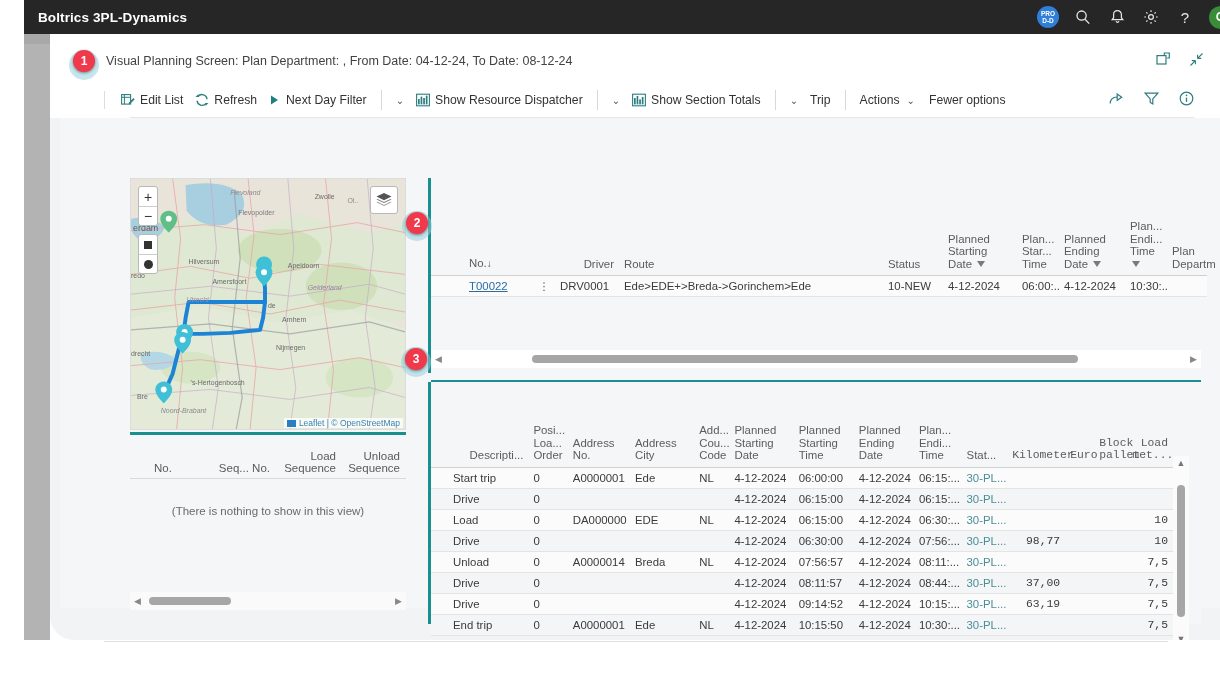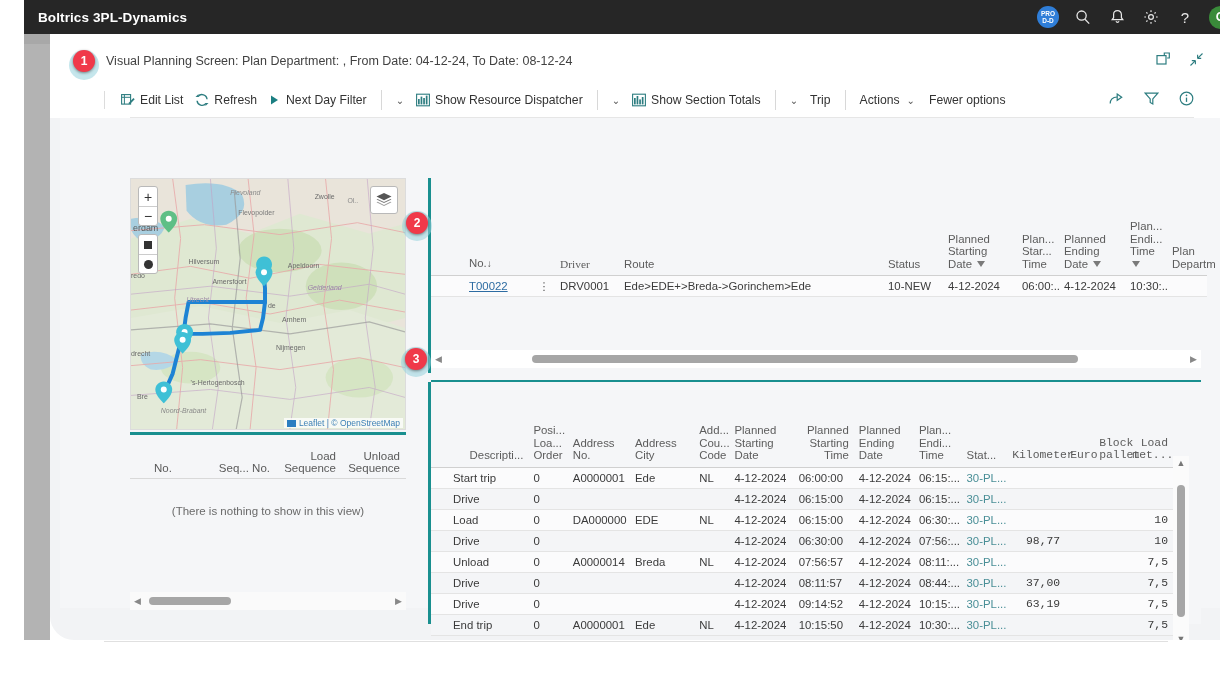--- a/index.html
+++ b/index.html
@@ -497,7 +497,7 @@
             <tr>
               <th style="text-align:left; padding-left:38px;"><span>No.</span><span class="sortarrow">↓</span></th>
               <th></th>
-              <th style="text-align:left;font-family:Liberation Serif, serif;">Driver</th>
+              <th style="text-align:right;">Driver</th>
               <th style="text-align:left;">Route</th>
               <th style="text-align:left;">Status</th>
               <th style="text-align:left;"><span>Planned Starting Date</span> <span class="hfilter"></span></th>

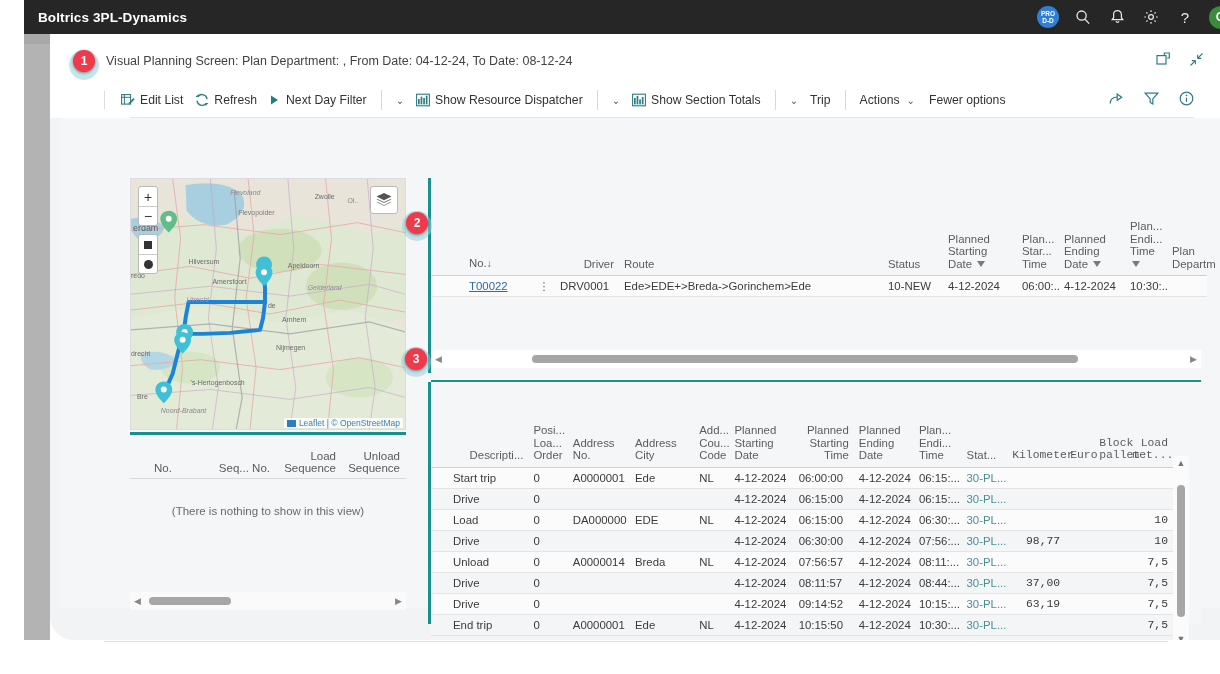--- a/index.html
+++ b/index.html
@@ -558,7 +558,7 @@
               <th style="text-align:left;">Address City</th>
               <th style="text-align:left;">Add... Cou... Code</th>
               <th style="text-align:left;">Planned Starting Date</th>
-              <th style="text-align:right;">Planned Starting Time</th>
+              <th style="text-align:left;">Planned Starting Time</th>
               <th style="text-align:left;">Planned Ending Date</th>
               <th style="text-align:left;">Plan... Endi... Time</th>
               <th style="text-align:left;">Stat...</th>

